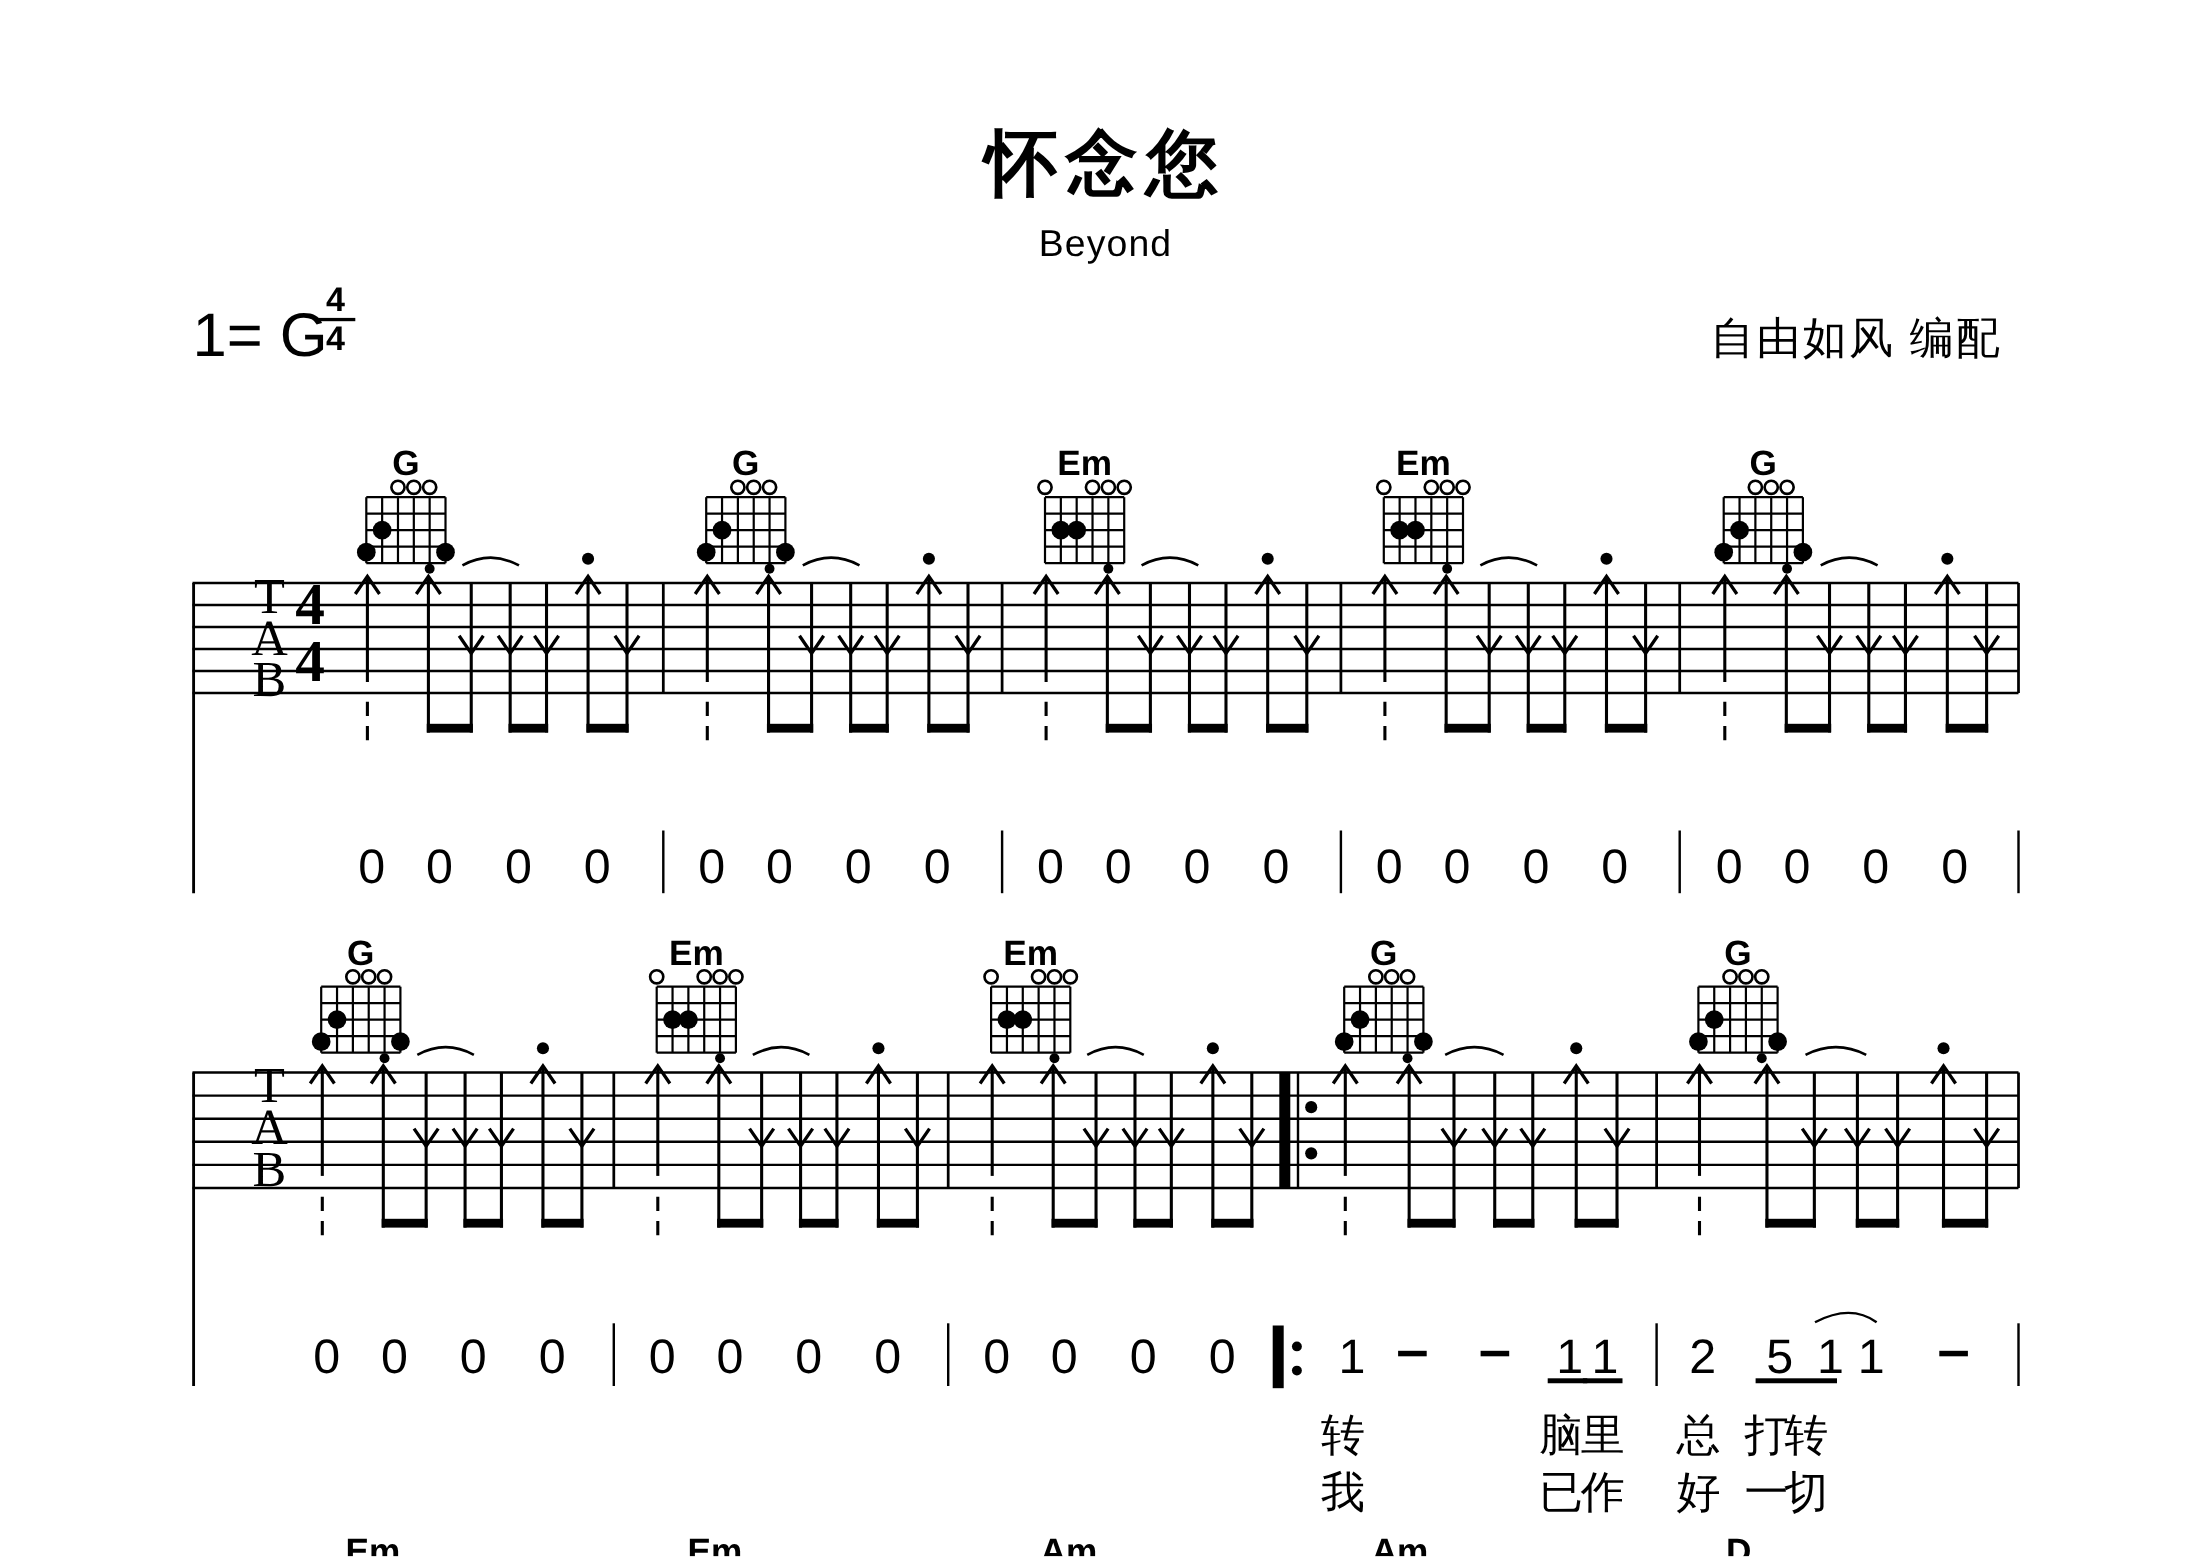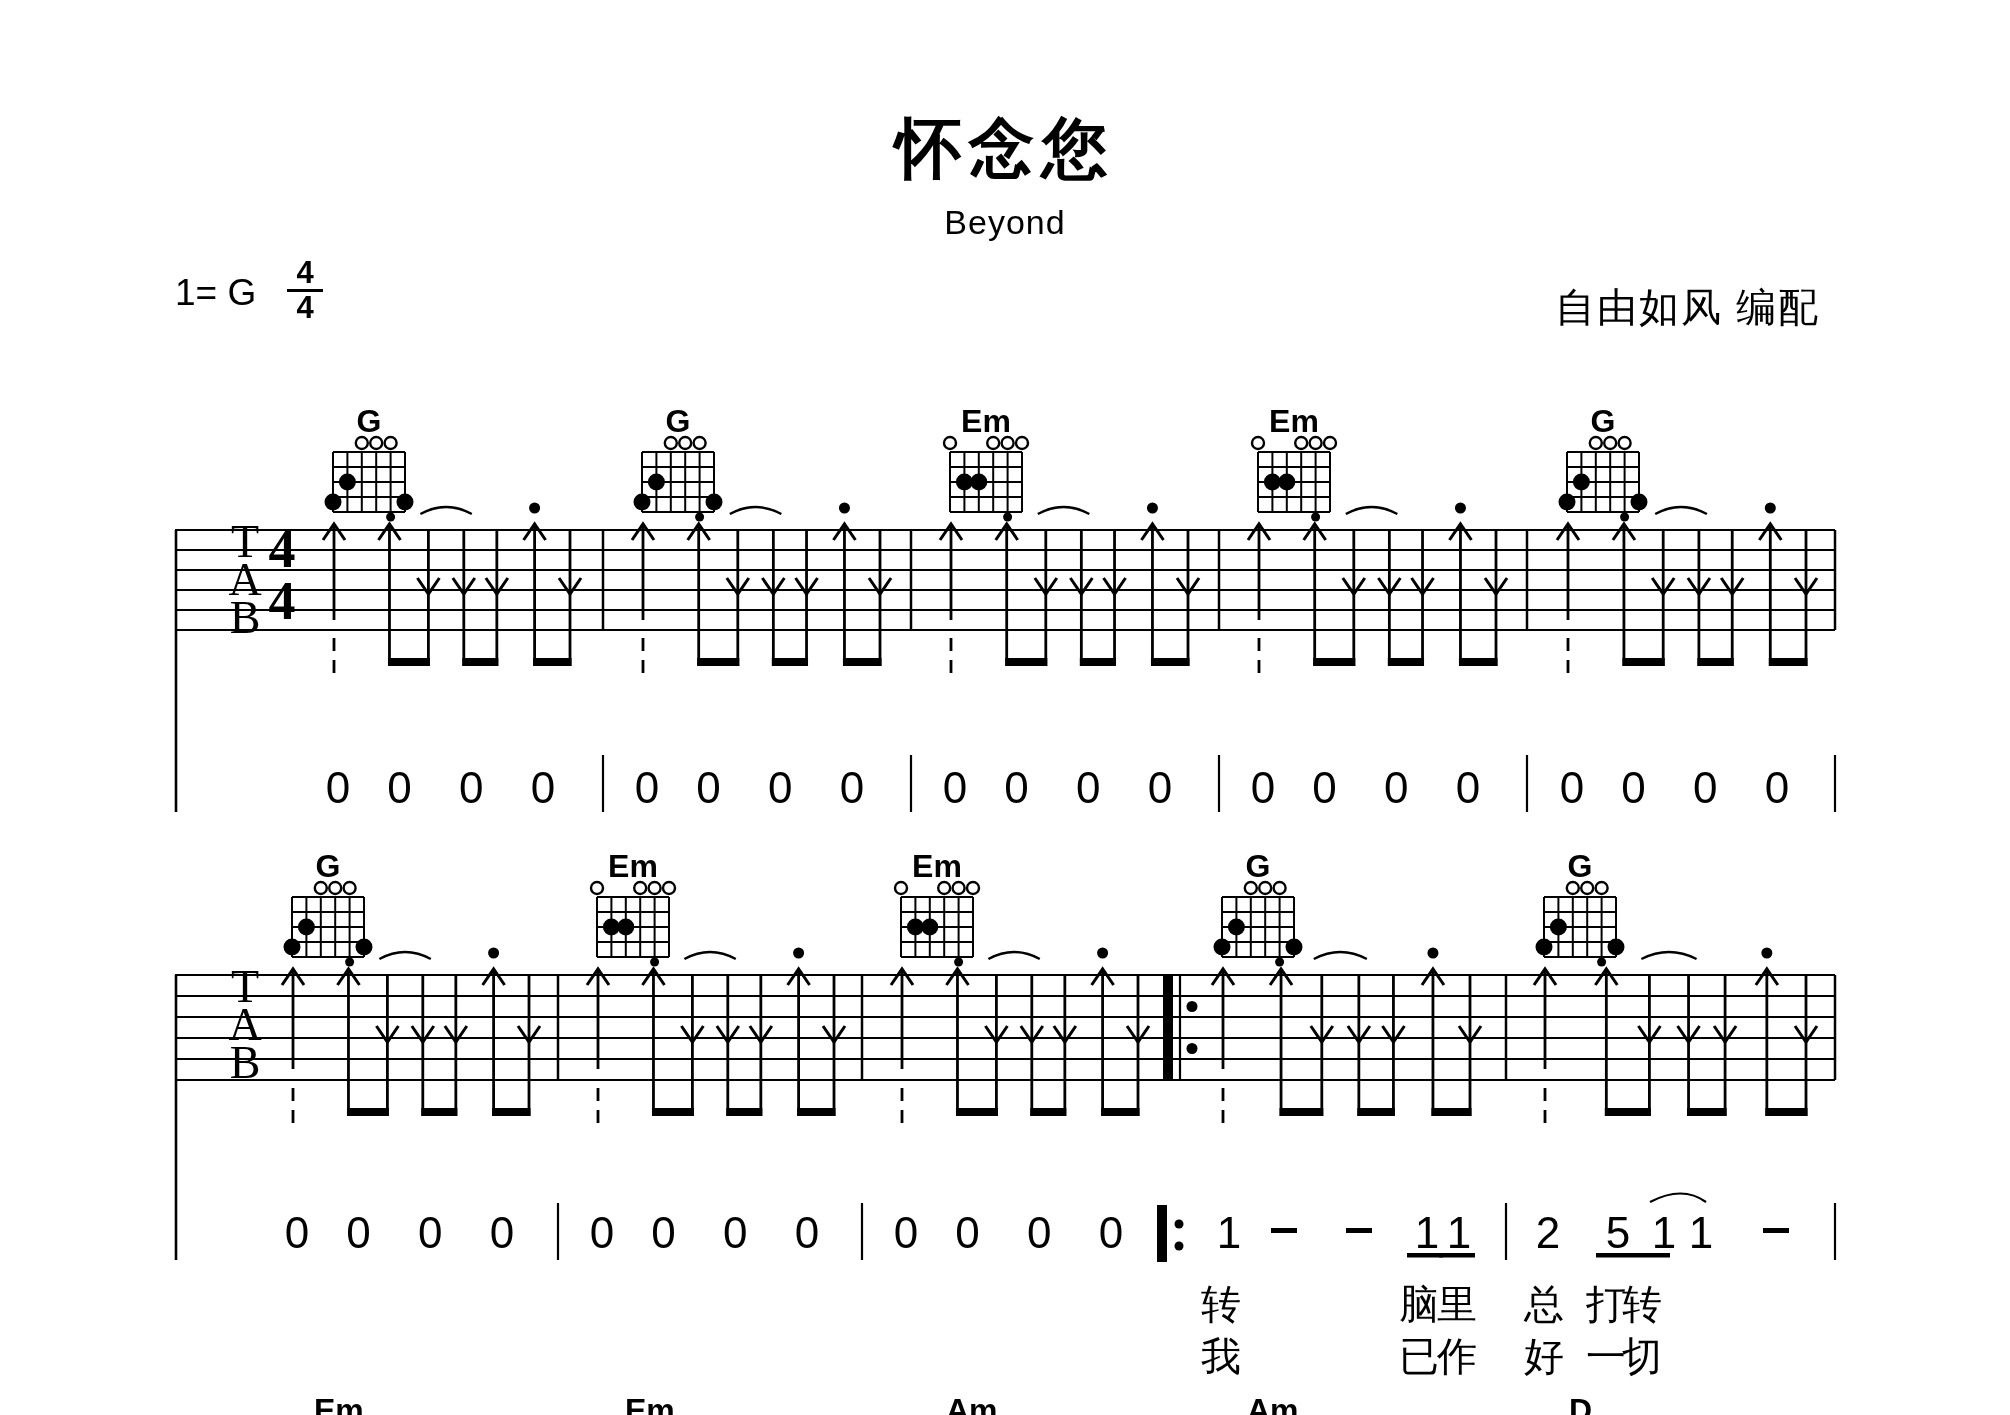--- a/index.html
+++ b/index.html
@@ -9,7 +9,7 @@
          font-size:66px;font-weight:600;letter-spacing:7px;line-height:1.05;}
   .artist{position:absolute;left:0;right:0;top:203px;text-align:center;
           font-size:34px;font-weight:400;letter-spacing:1px;}
-  .keysig{position:absolute;left:175px;top:272px;font-size:37px;font-weight:500;}
+  .keysig{position:absolute;left:175px;top:272px;font-size:56px;font-weight:500;}
   .frac{position:absolute;left:287px;top:258px;width:36px;text-align:center;
         font-size:31px;line-height:30px;font-weight:600;}
   .frac .ft{display:block;border-bottom:3px solid #000;padding:0 2px 1px 2px;}

